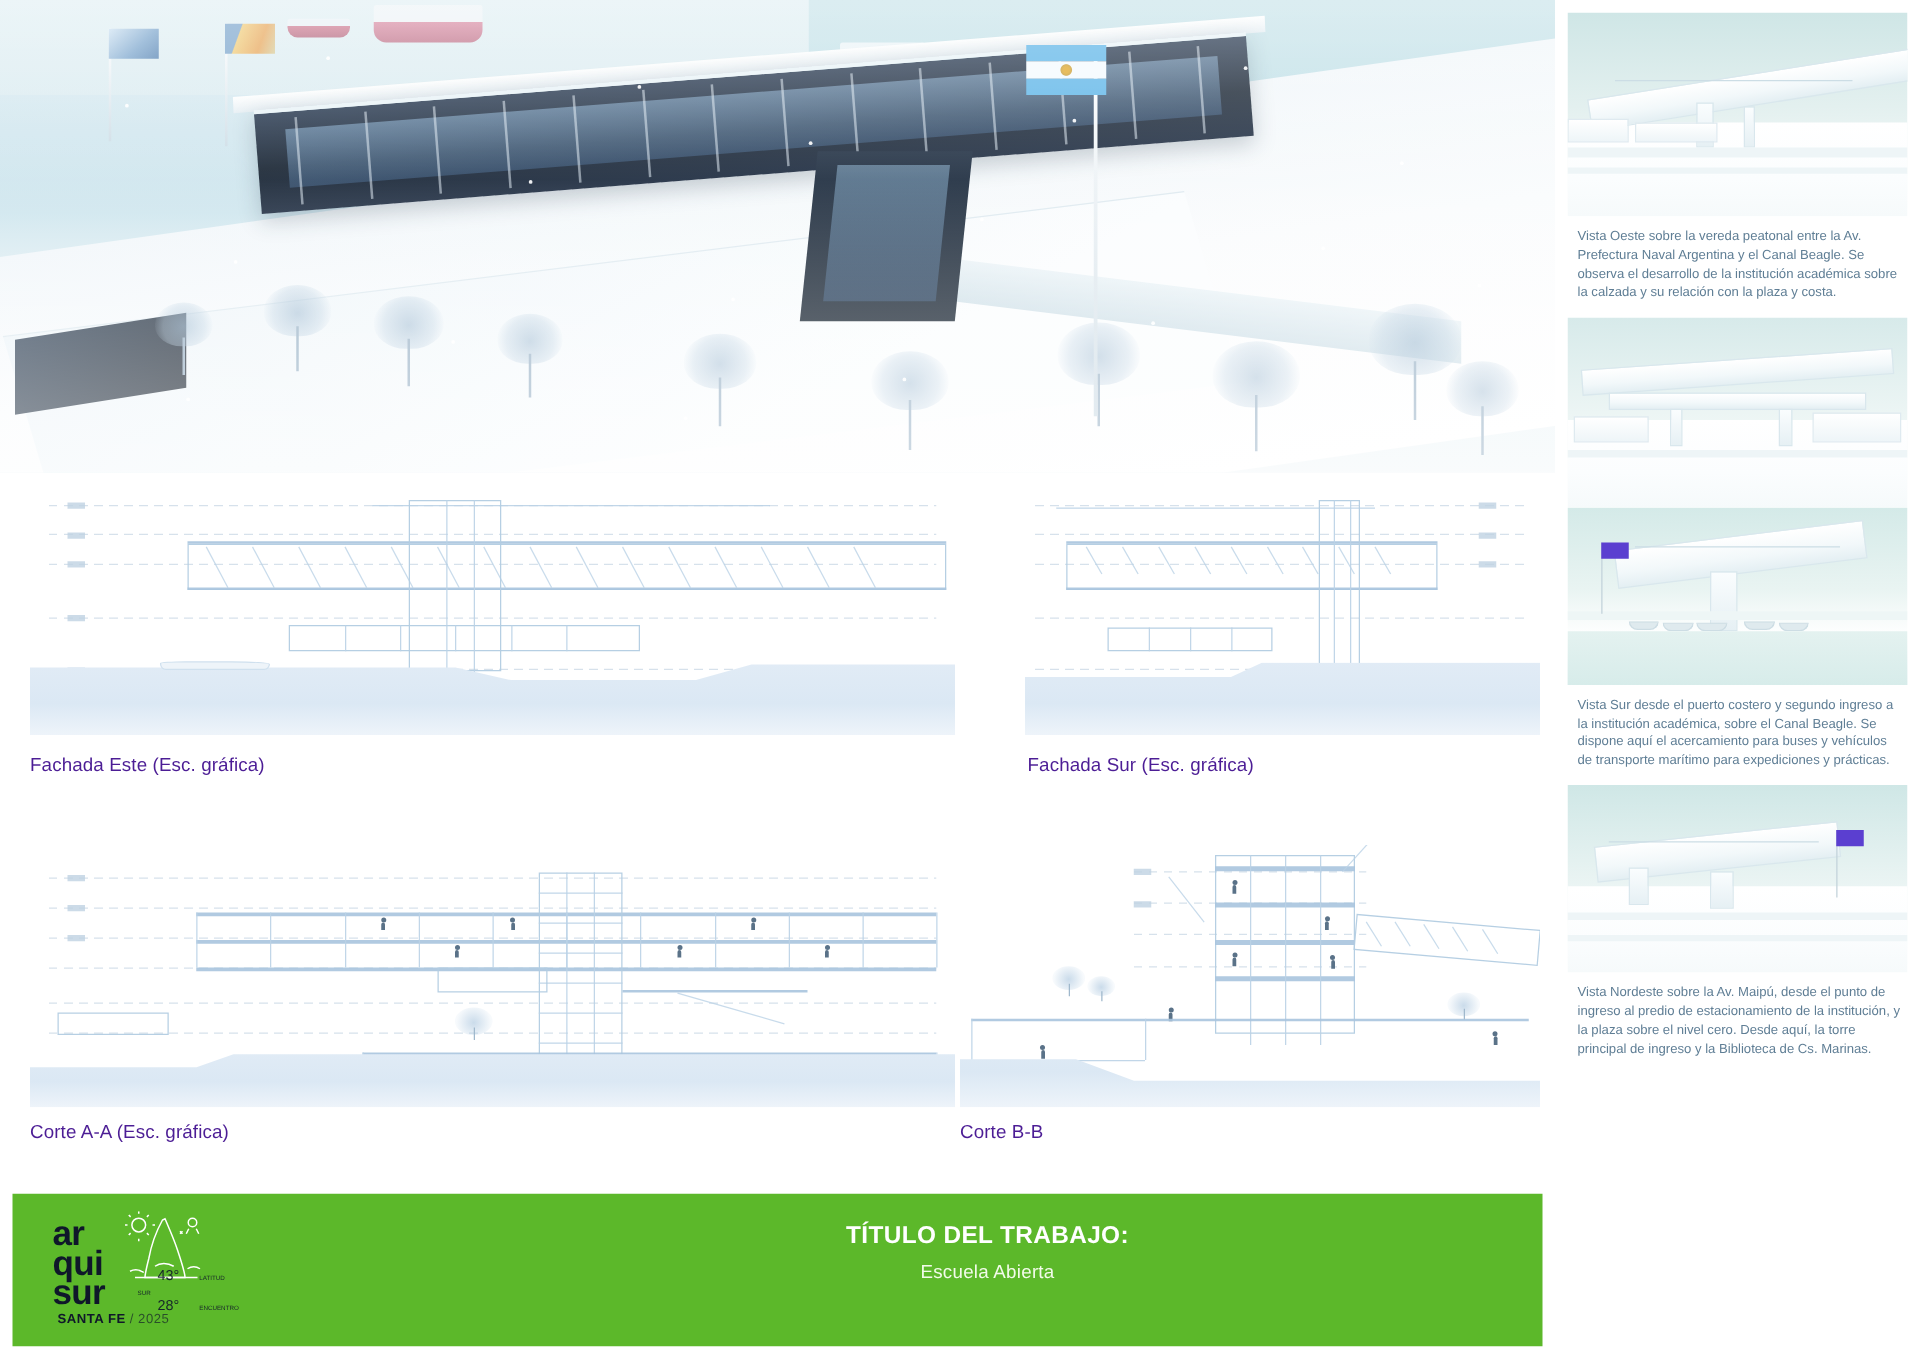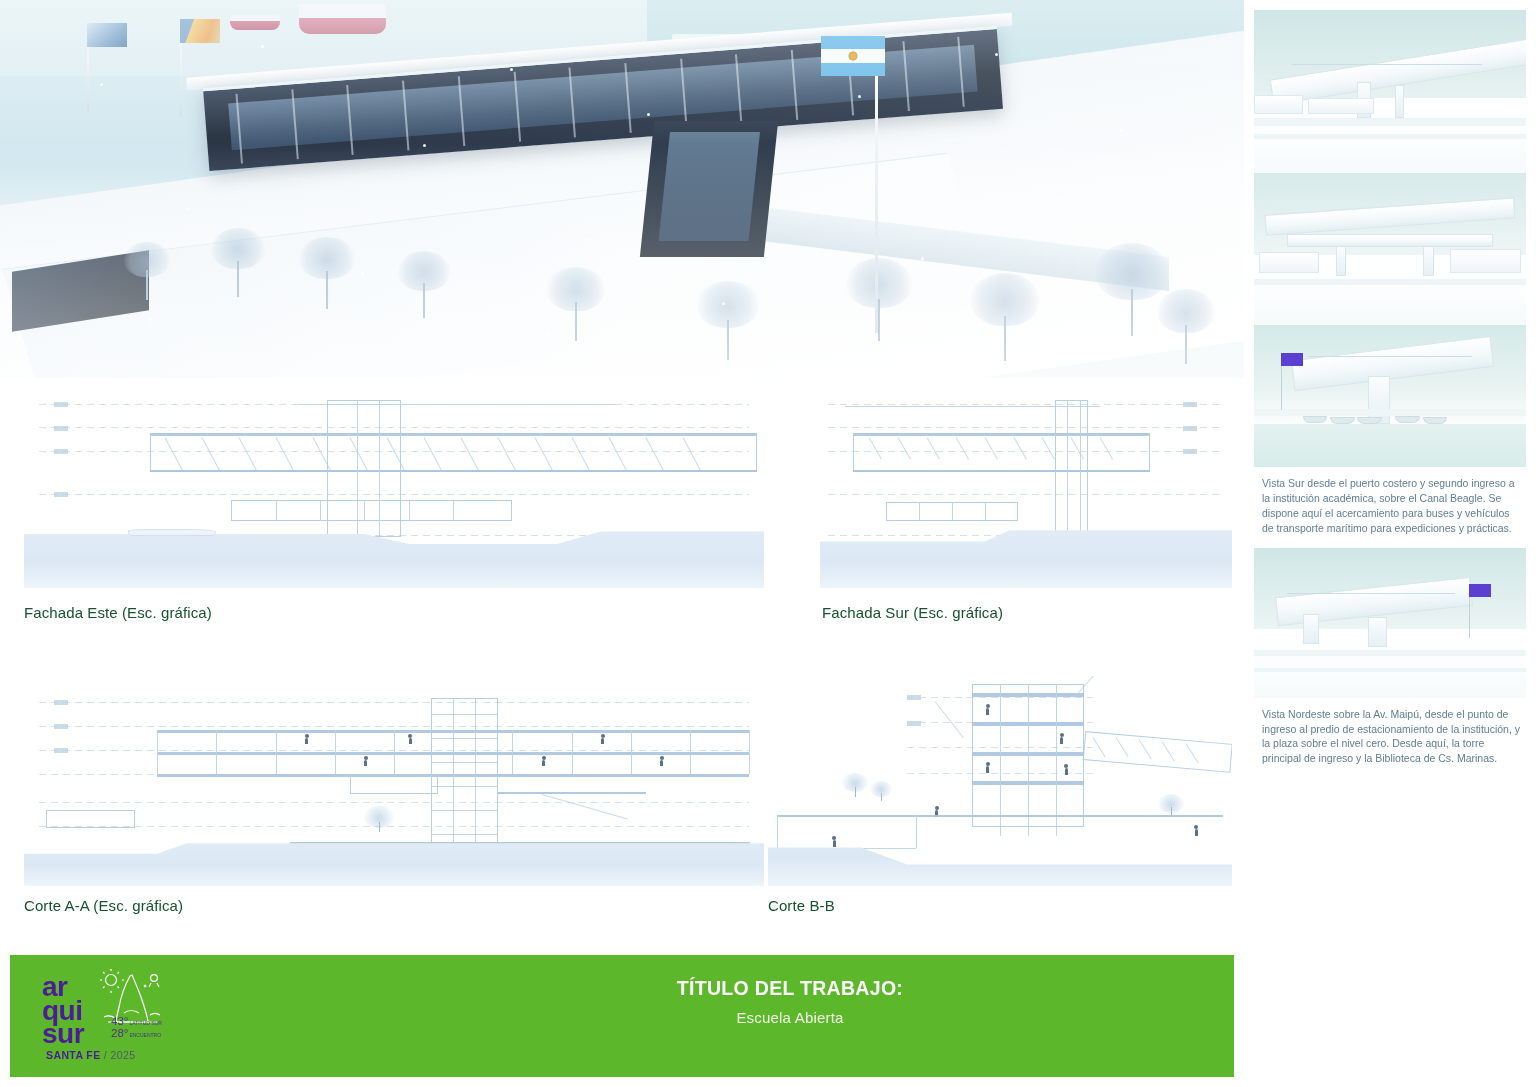--- a/index.html
+++ b/index.html
@@ -567,6 +567,7 @@
         <div class="road" style="left:0;top:66%;width:100%;height:5%;"></div>
         <div class="road" style="left:0;top:76%;width:100%;height:3%;"></div>
       </div>
+      <div class="caption">Vista Oeste sobre la vereda peatonal entre la Av. Prefectura Naval Argentina y el Canal Beagle. Se observa el desarrollo de la institución académica sobre la calzada y su relación con la plaza y costa.</div>
     </div>
 
     <div class="side-block">

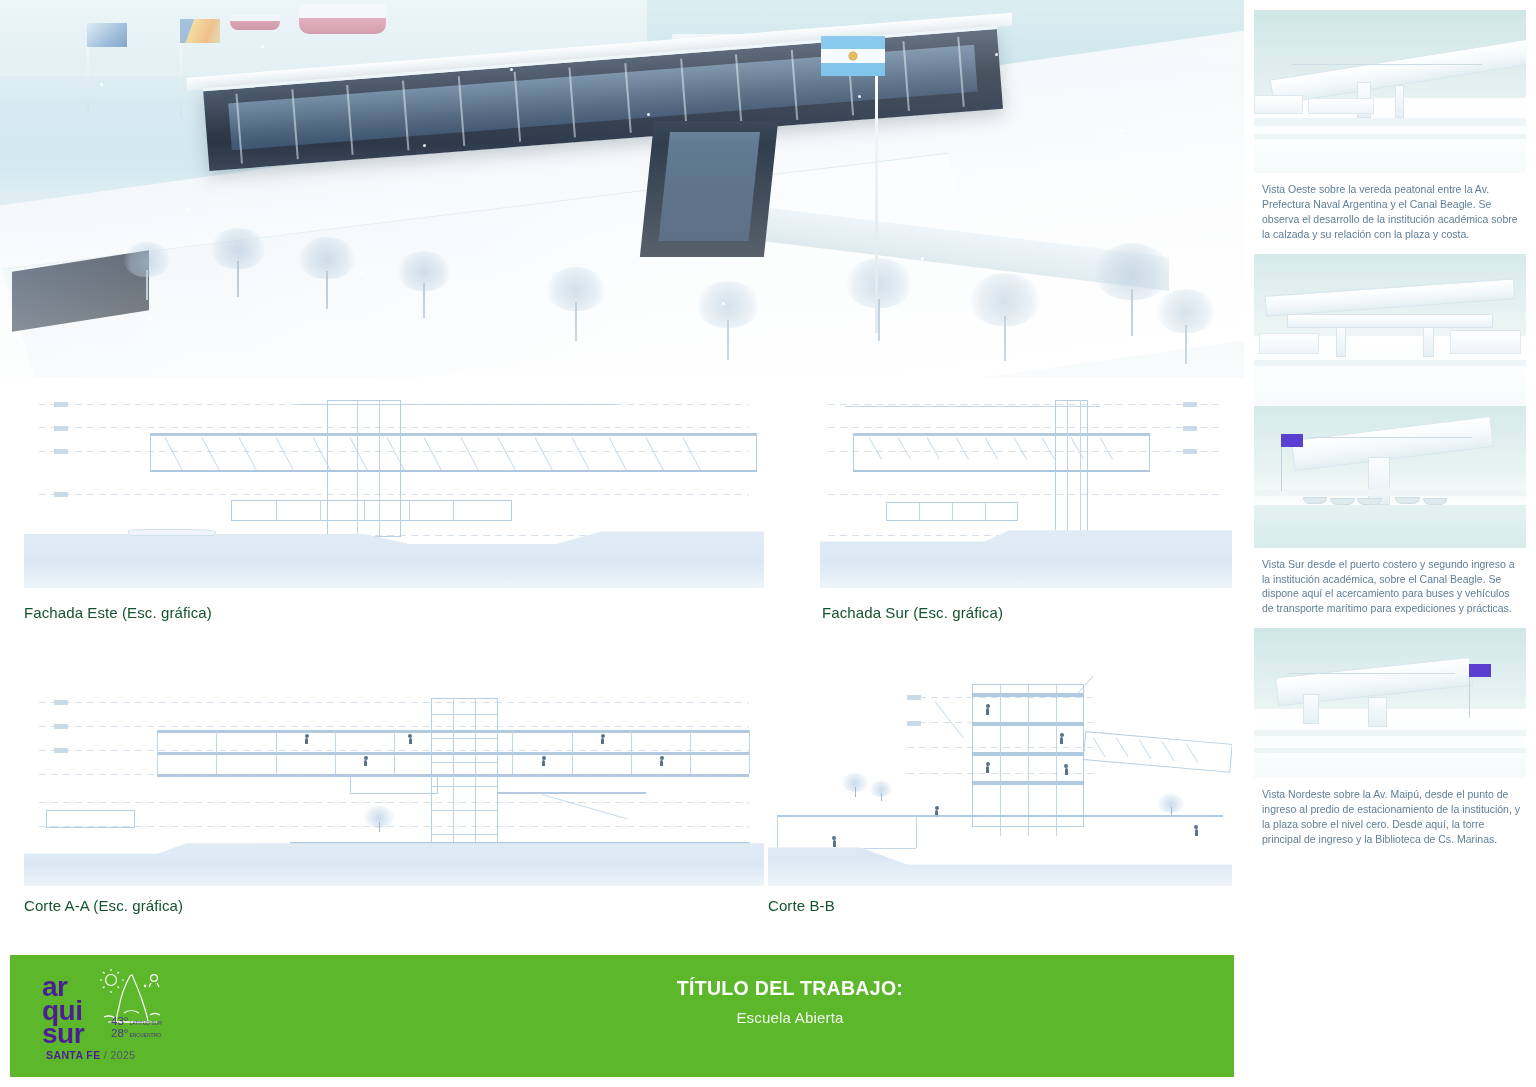--- a/index.html
+++ b/index.html
@@ -124,7 +124,7 @@
   }
   .draw-cell { position: absolute; }
   .draw-label {
-    font-size: 15px; color: #14532d; letter-spacing: .1px; white-space: nowrap;
+    font-size: 15px; color: #4c1d95; letter-spacing: .1px; white-space: nowrap;
   }
   .dwg { position: relative; width: 100%; height: 100%; overflow: hidden; }
   .dwg .lvl {

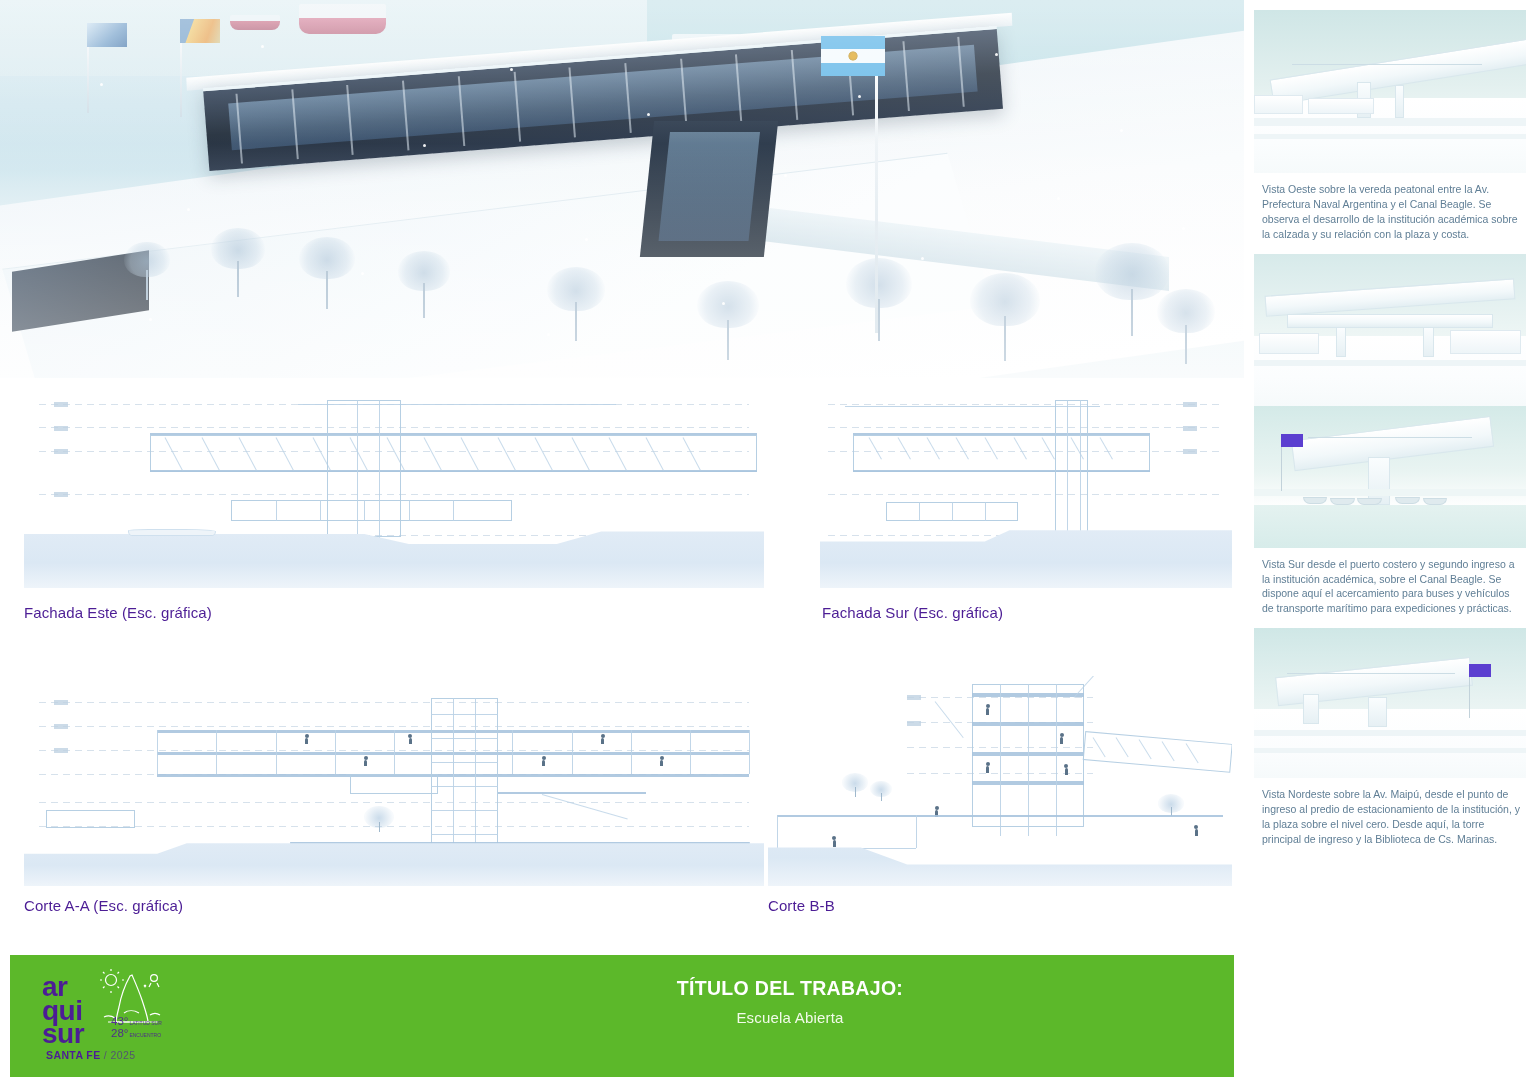--- a/index.html
+++ b/index.html
@@ -216,7 +216,7 @@
   .f-right .l3 { font-size: 11.5px; color: #eefbe4; margin-top: 6px; letter-spacing: .2px; }
 
   
-  .logo { position: absolute; left: 28px; top: 14px; width: 130px; height: 96px; color: #4c1d95; }
+  .logo { position: absolute; left: 28px; top: 14px; width: 130px; height: 96px; color: #0f172a; }
   .logo .words { position: absolute; left: 4px; top: 6px; line-height: .84; }
   .logo .words div { font-size: 28px; font-weight: bold; letter-spacing: -.5px; }
   .logo .deg { position: absolute; left: 72px; top: 46px; line-height: 1.05; }

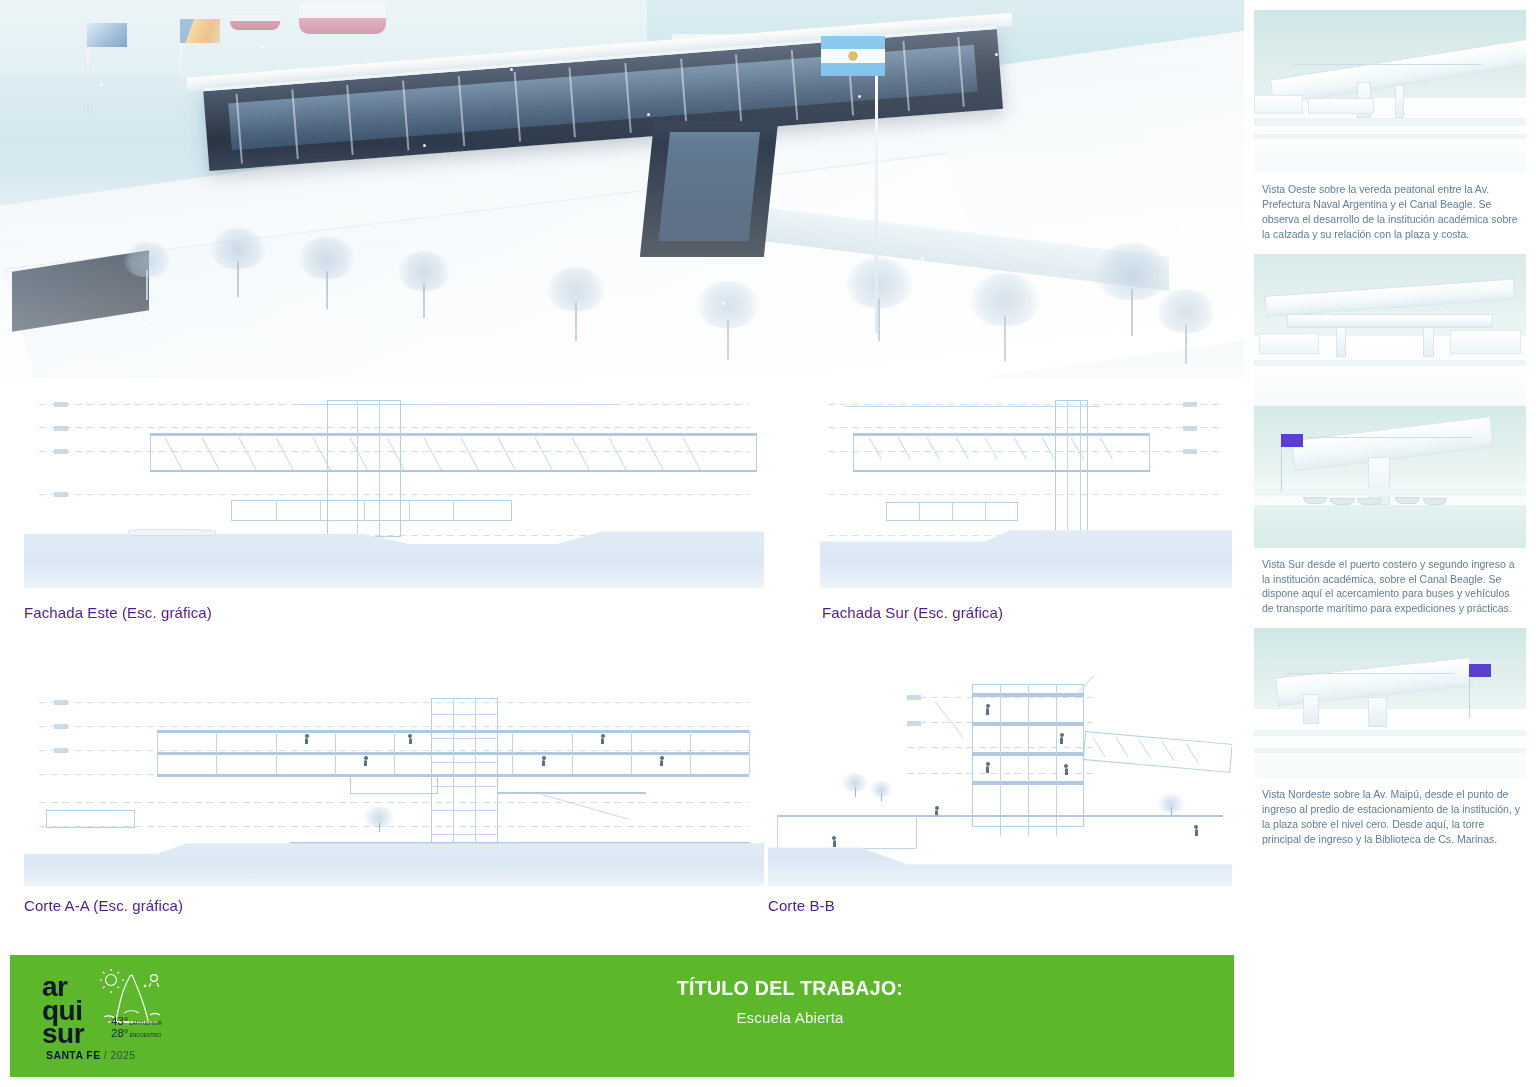--- a/index.html
+++ b/index.html
@@ -221,7 +221,7 @@
   .logo .words div { font-size: 28px; font-weight: bold; letter-spacing: -.5px; }
   .logo .deg { position: absolute; left: 72px; top: 46px; line-height: 1.05; }
   .logo .deg div { font-size: 11.5px; font-weight: bold; }
-  .logo .deg span { font-size: 5px; font-weight: normal; opacity: .9; margin-left: 1px; }
+  .logo .deg span { font-size: 5px; font-weight: normal; opacity: .9; margin-left: 16px; }
   .logo .santafe {
     position: absolute; left: 8px; bottom: 4px; font-size: 10.5px;
     font-weight: bold; letter-spacing: .4px;

